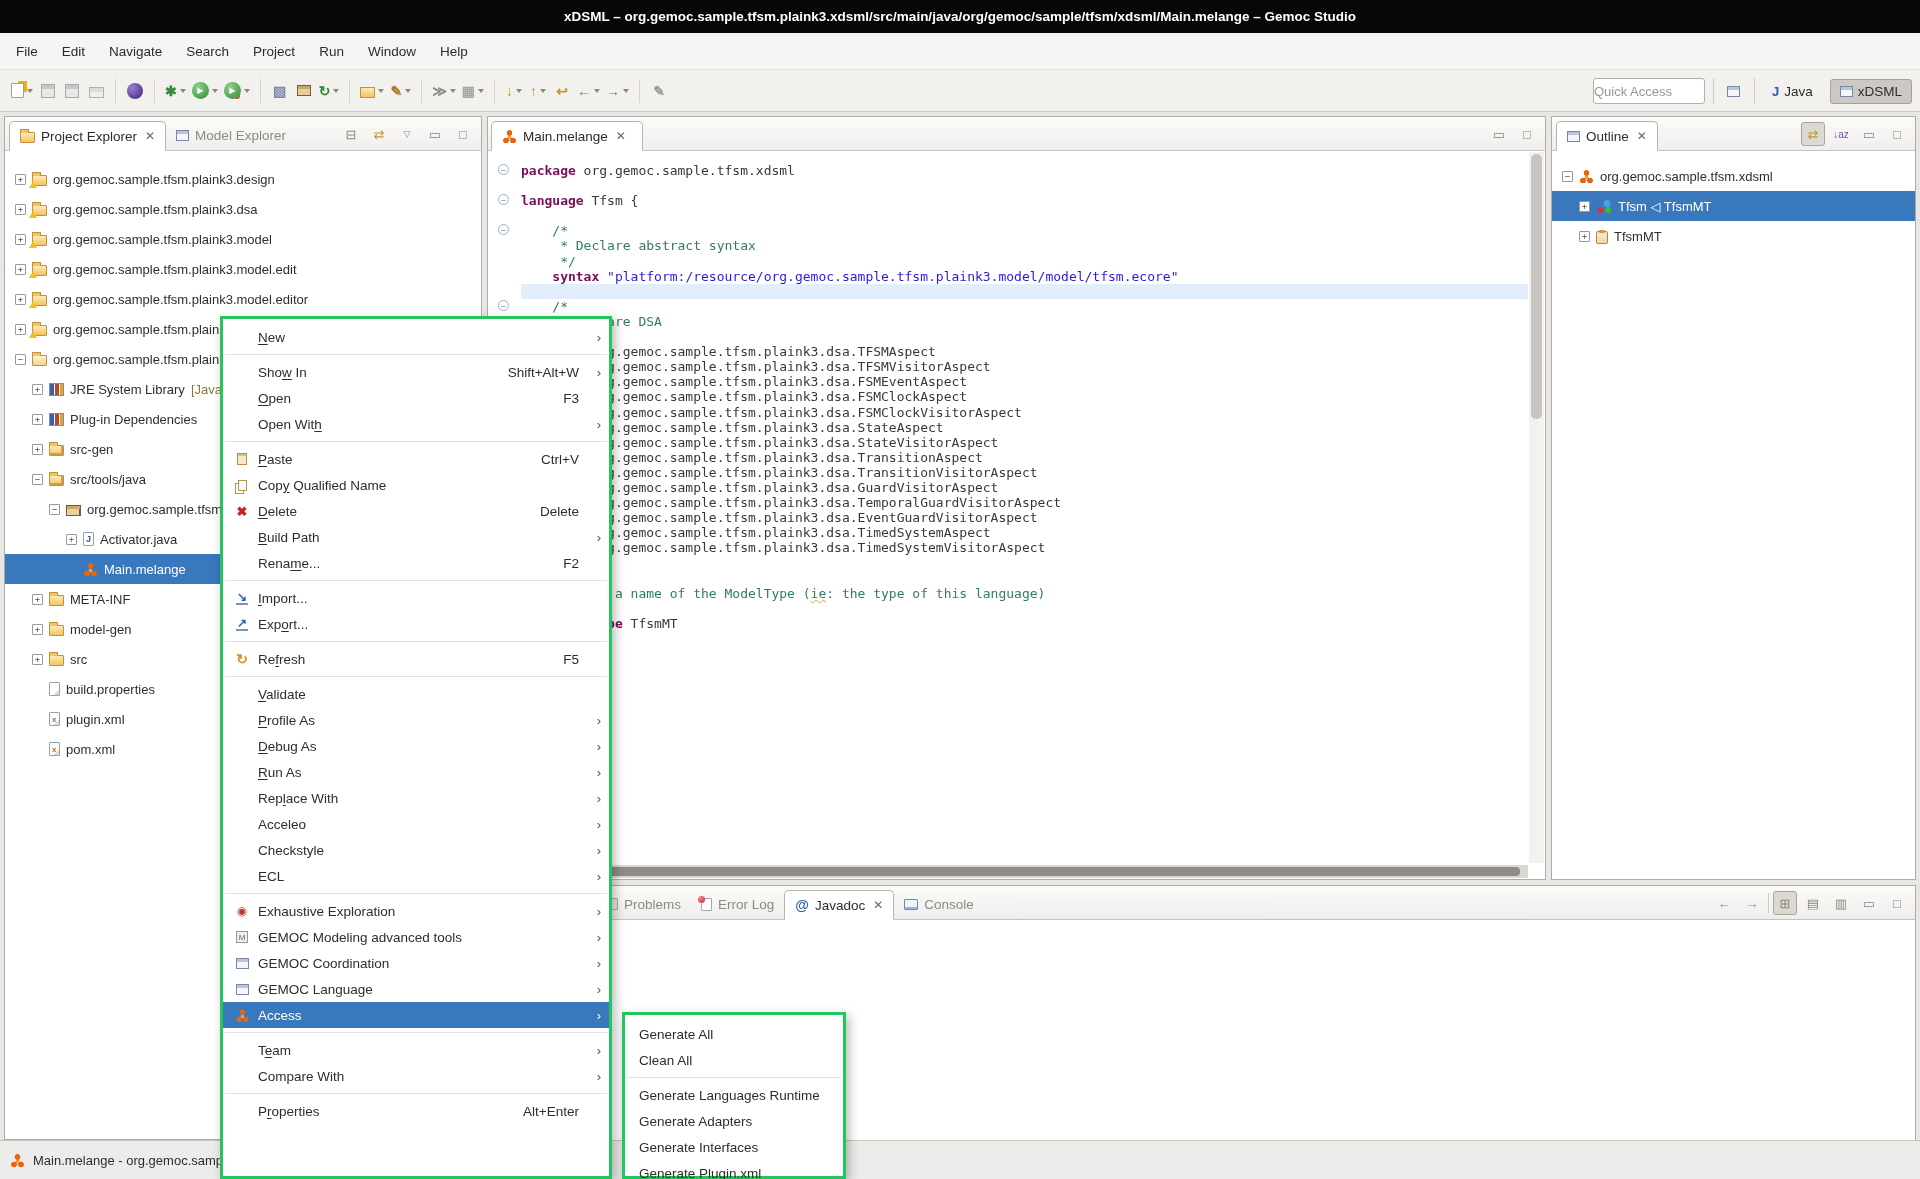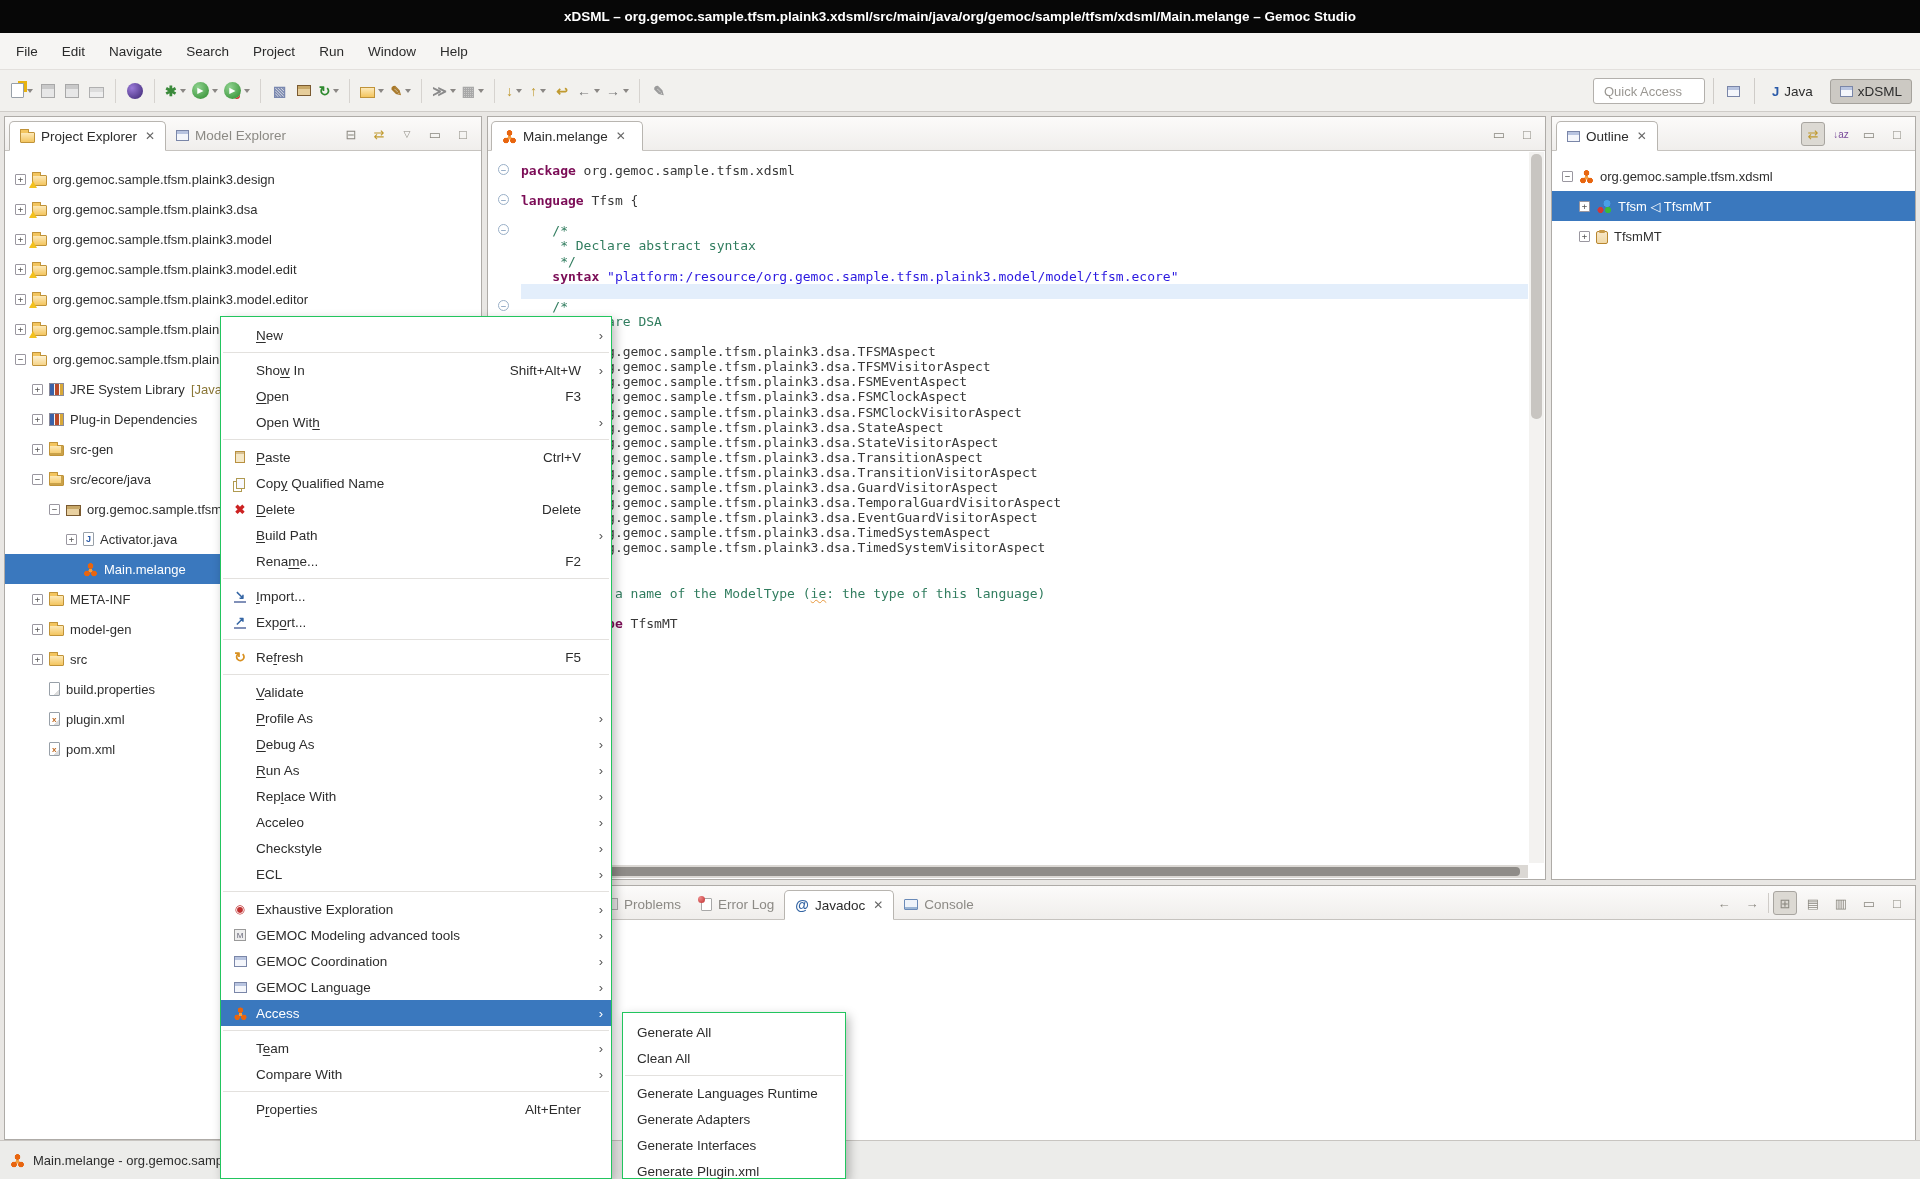--- a/index.html
+++ b/index.html
@@ -29,7 +29,7 @@
 
   
   #top-right{position:absolute;right:8px;top:70px;height:42px;display:flex;align-items:center;gap:8px}
-  #quick-access{width:112px;height:26px;border:1px solid #b3b0ac;border-radius:3px;background:#fff;font-size:13px;color:#0f172a;padding:0 10px;font-family:"Liberation Sans",sans-serif}
+  #quick-access{width:112px;height:26px;border:1px solid #b3b0ac;border-radius:3px;background:#fff;font-size:13px;color:#0f172a;padding:0 0;font-family:"Liberation Sans",sans-serif}
   #quick-access::placeholder{color:#9a9792}
   .vdiv{width:1px;height:26px;background:#cfccc8}
   .persp{display:flex;align-items:center;gap:5px;font-size:13.5px;padding:4px 9px;border-radius:3px}

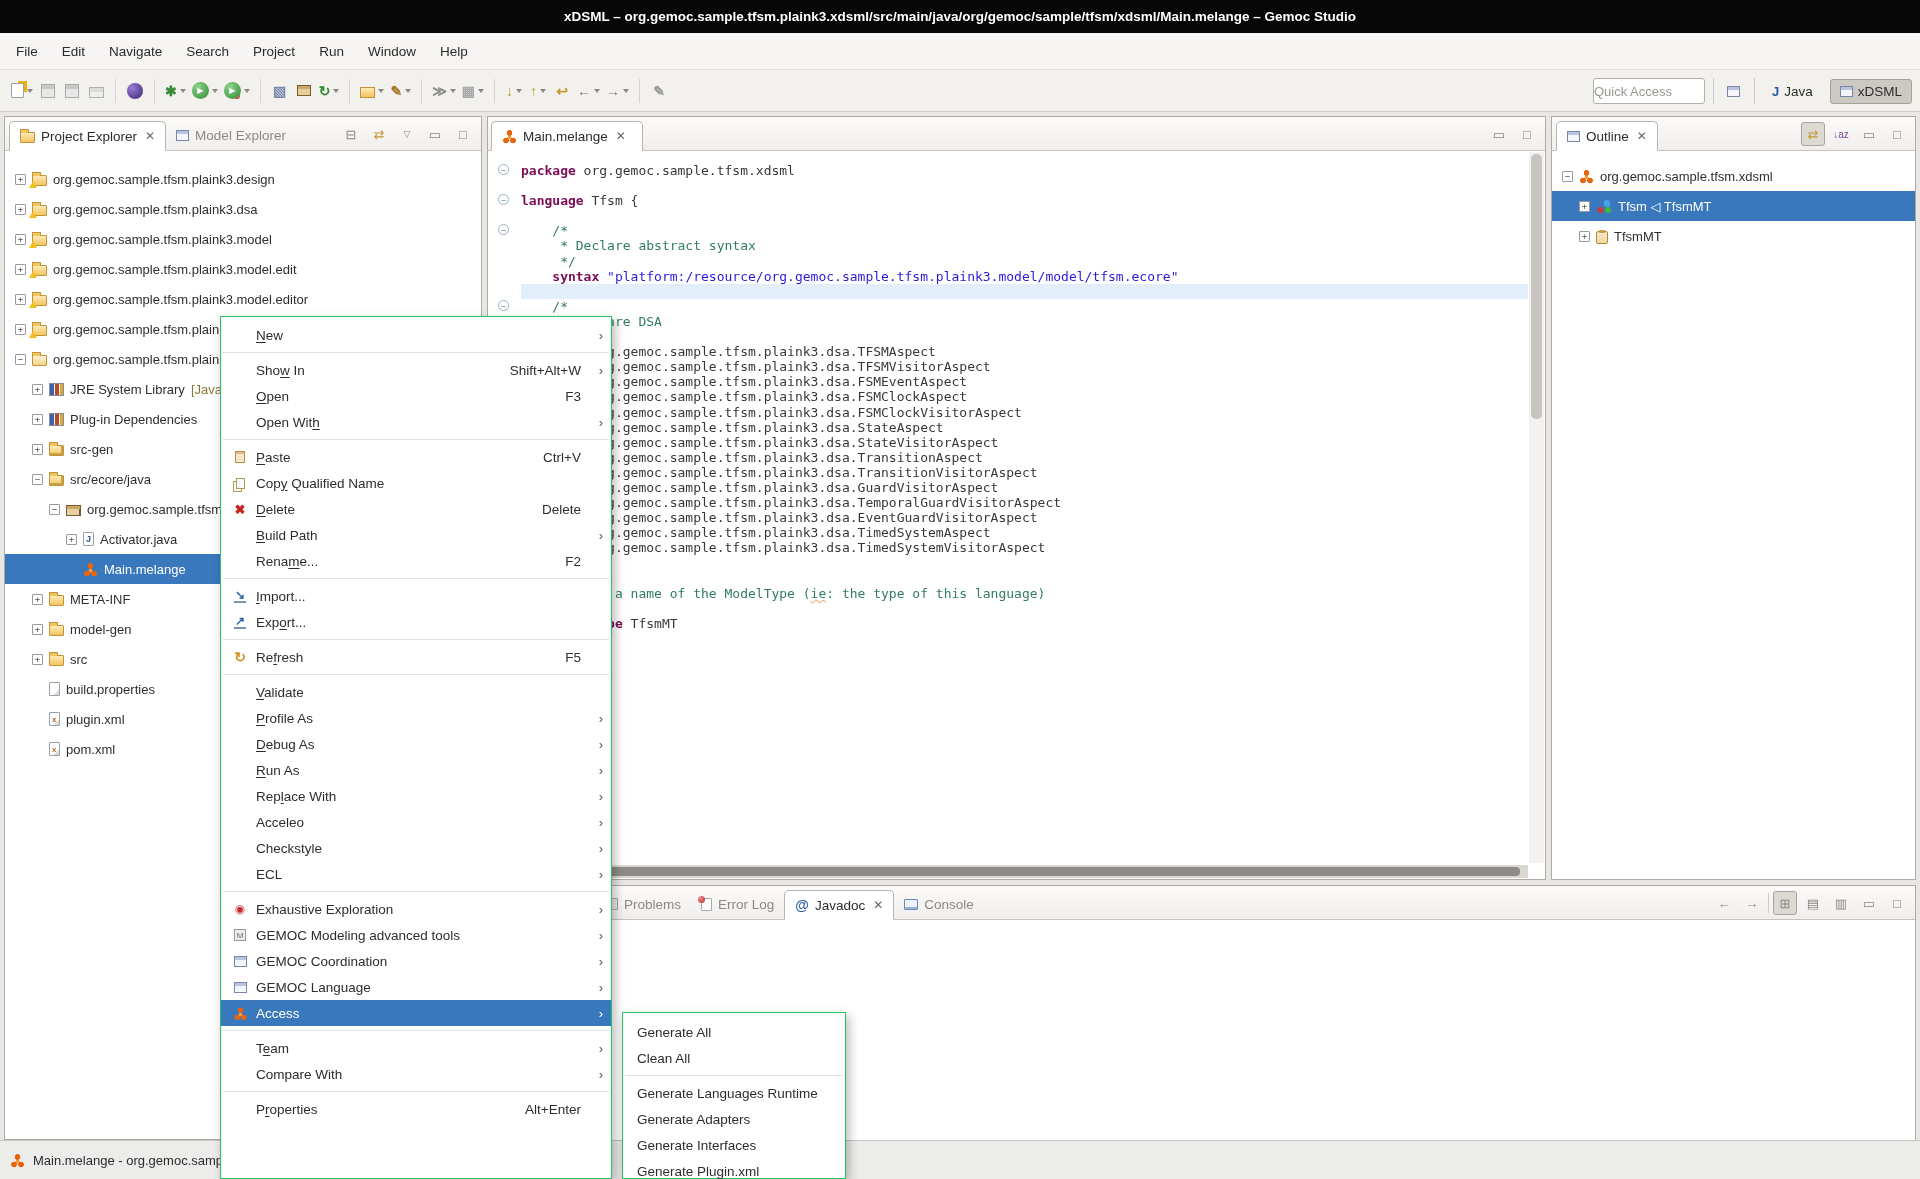--- a/index.html
+++ b/index.html
@@ -102,7 +102,7 @@
   .ic-problems{width:12px;height:12px;background:#e8e8e8;border:1px solid #aaa}
 
   
-  .menu{position:absolute;background:#fff;border:1px solid #22c55e;box-shadow:3px 4px 10px rgba(0,0,0,.28);font-size:13.5px;z-index:50}
+  .menu{position:absolute;background:#fff;border:3px solid #22c55e;box-shadow:3px 4px 10px rgba(0,0,0,.28);font-size:13.5px;z-index:50}
   #context-menu{left:220px;top:316px;width:392px;bottom:0;padding-top:5px}
   #melange-submenu{left:622px;top:1012px;width:224px;bottom:0;padding-top:6px;z-index:51}
   .m-item{height:26px;display:flex;align-items:center;padding:0 8px 0 10px;color:#2d2d2d}

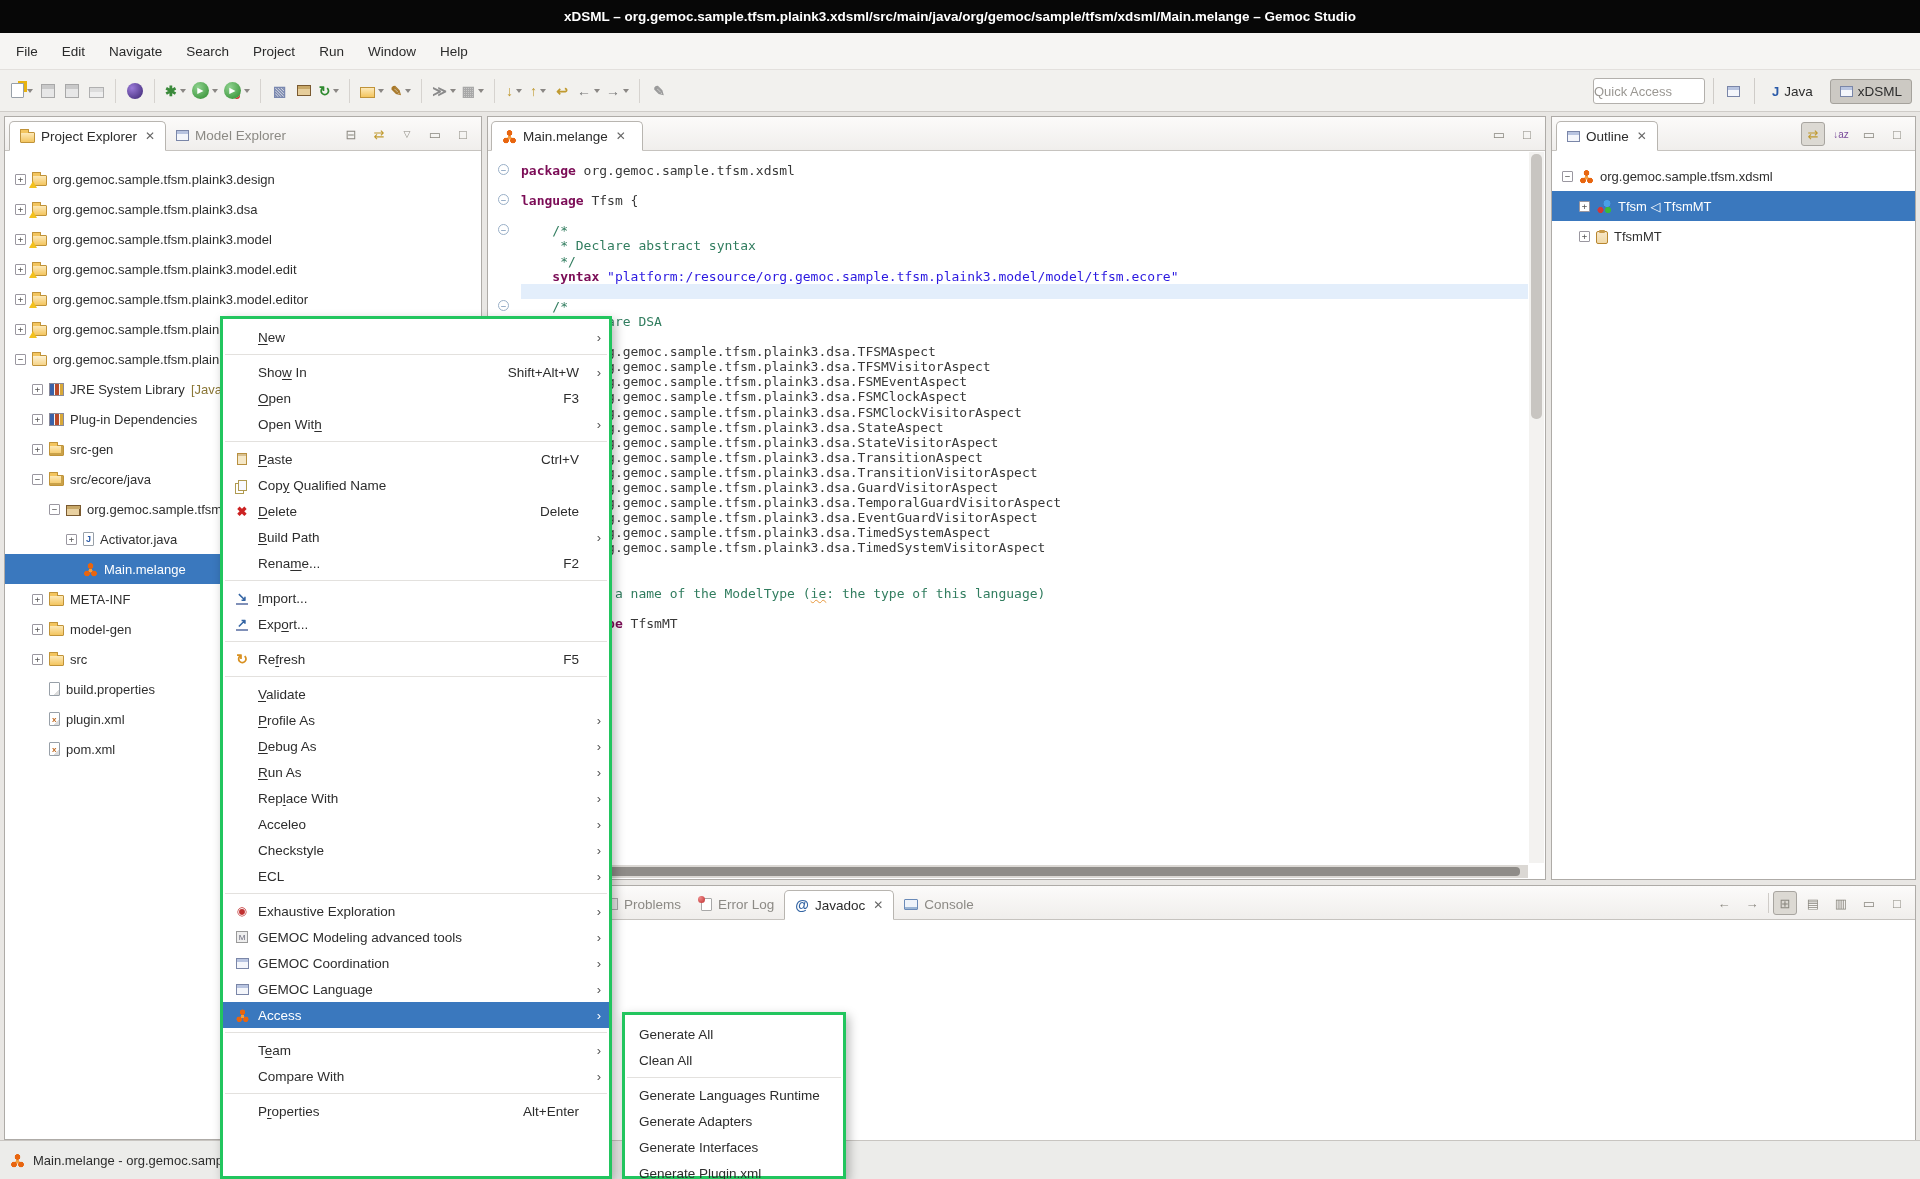--- a/index.html
+++ b/index.html
@@ -317,7 +317,7 @@
       <div class="trow" style="padding-left: 27px;">
         <span class="exp">−</span>
         <span class="ti ic-folder srcf"></span>
-        <span>src/ecore/java</span>
+        <span>src/tools/java</span>
       </div>
       <div class="trow" style="padding-left: 44px;">
         <span class="exp">−</span>

